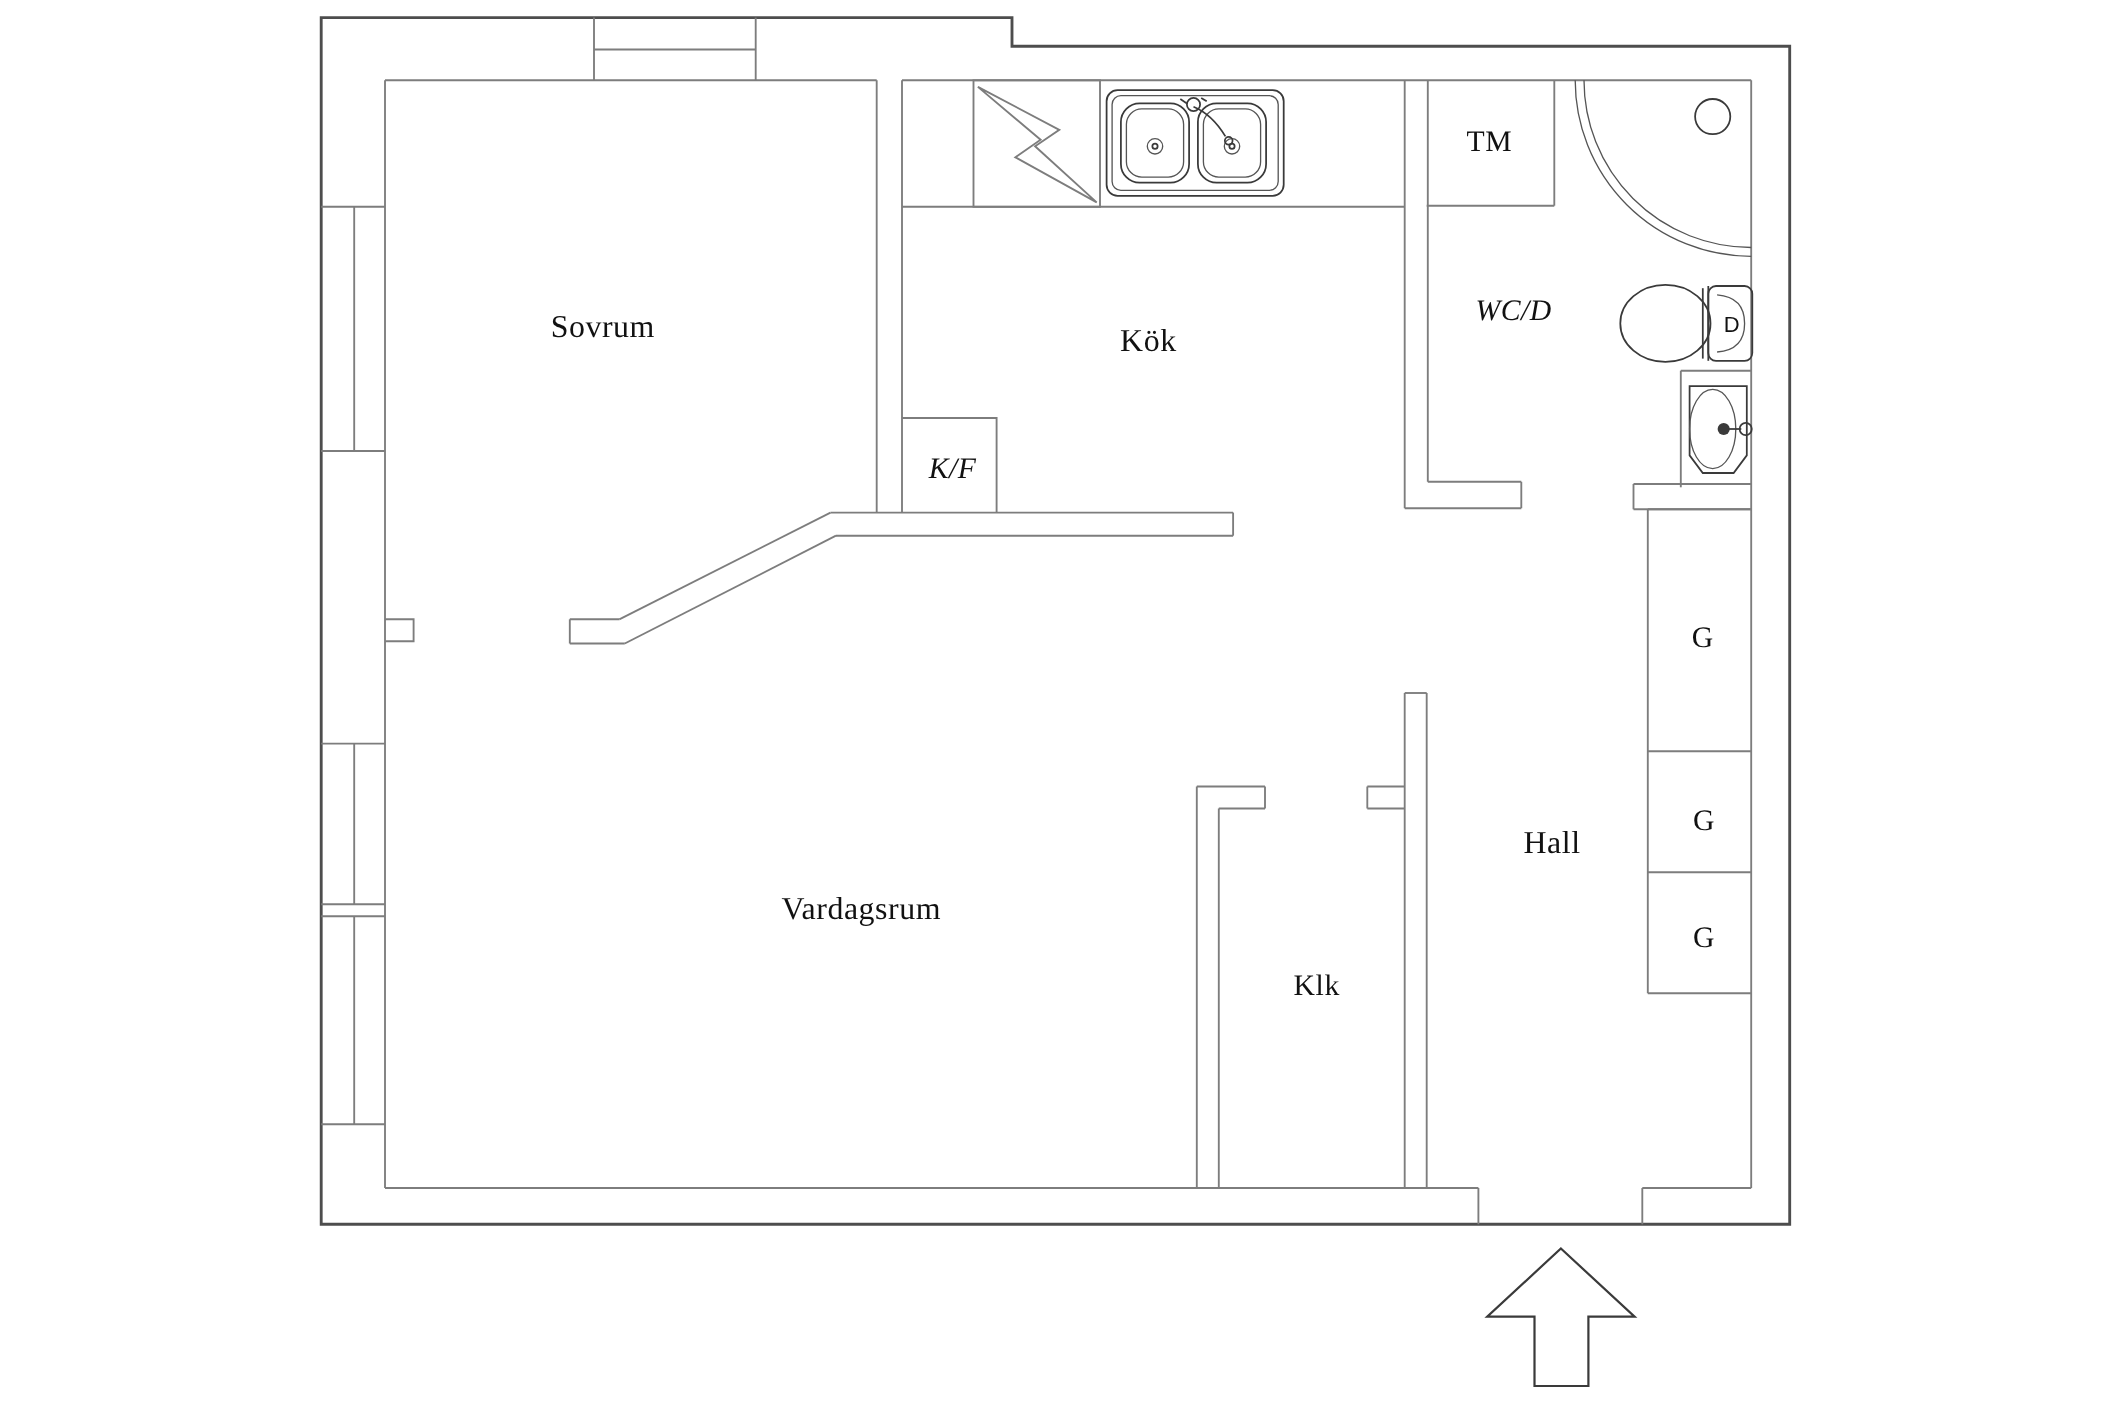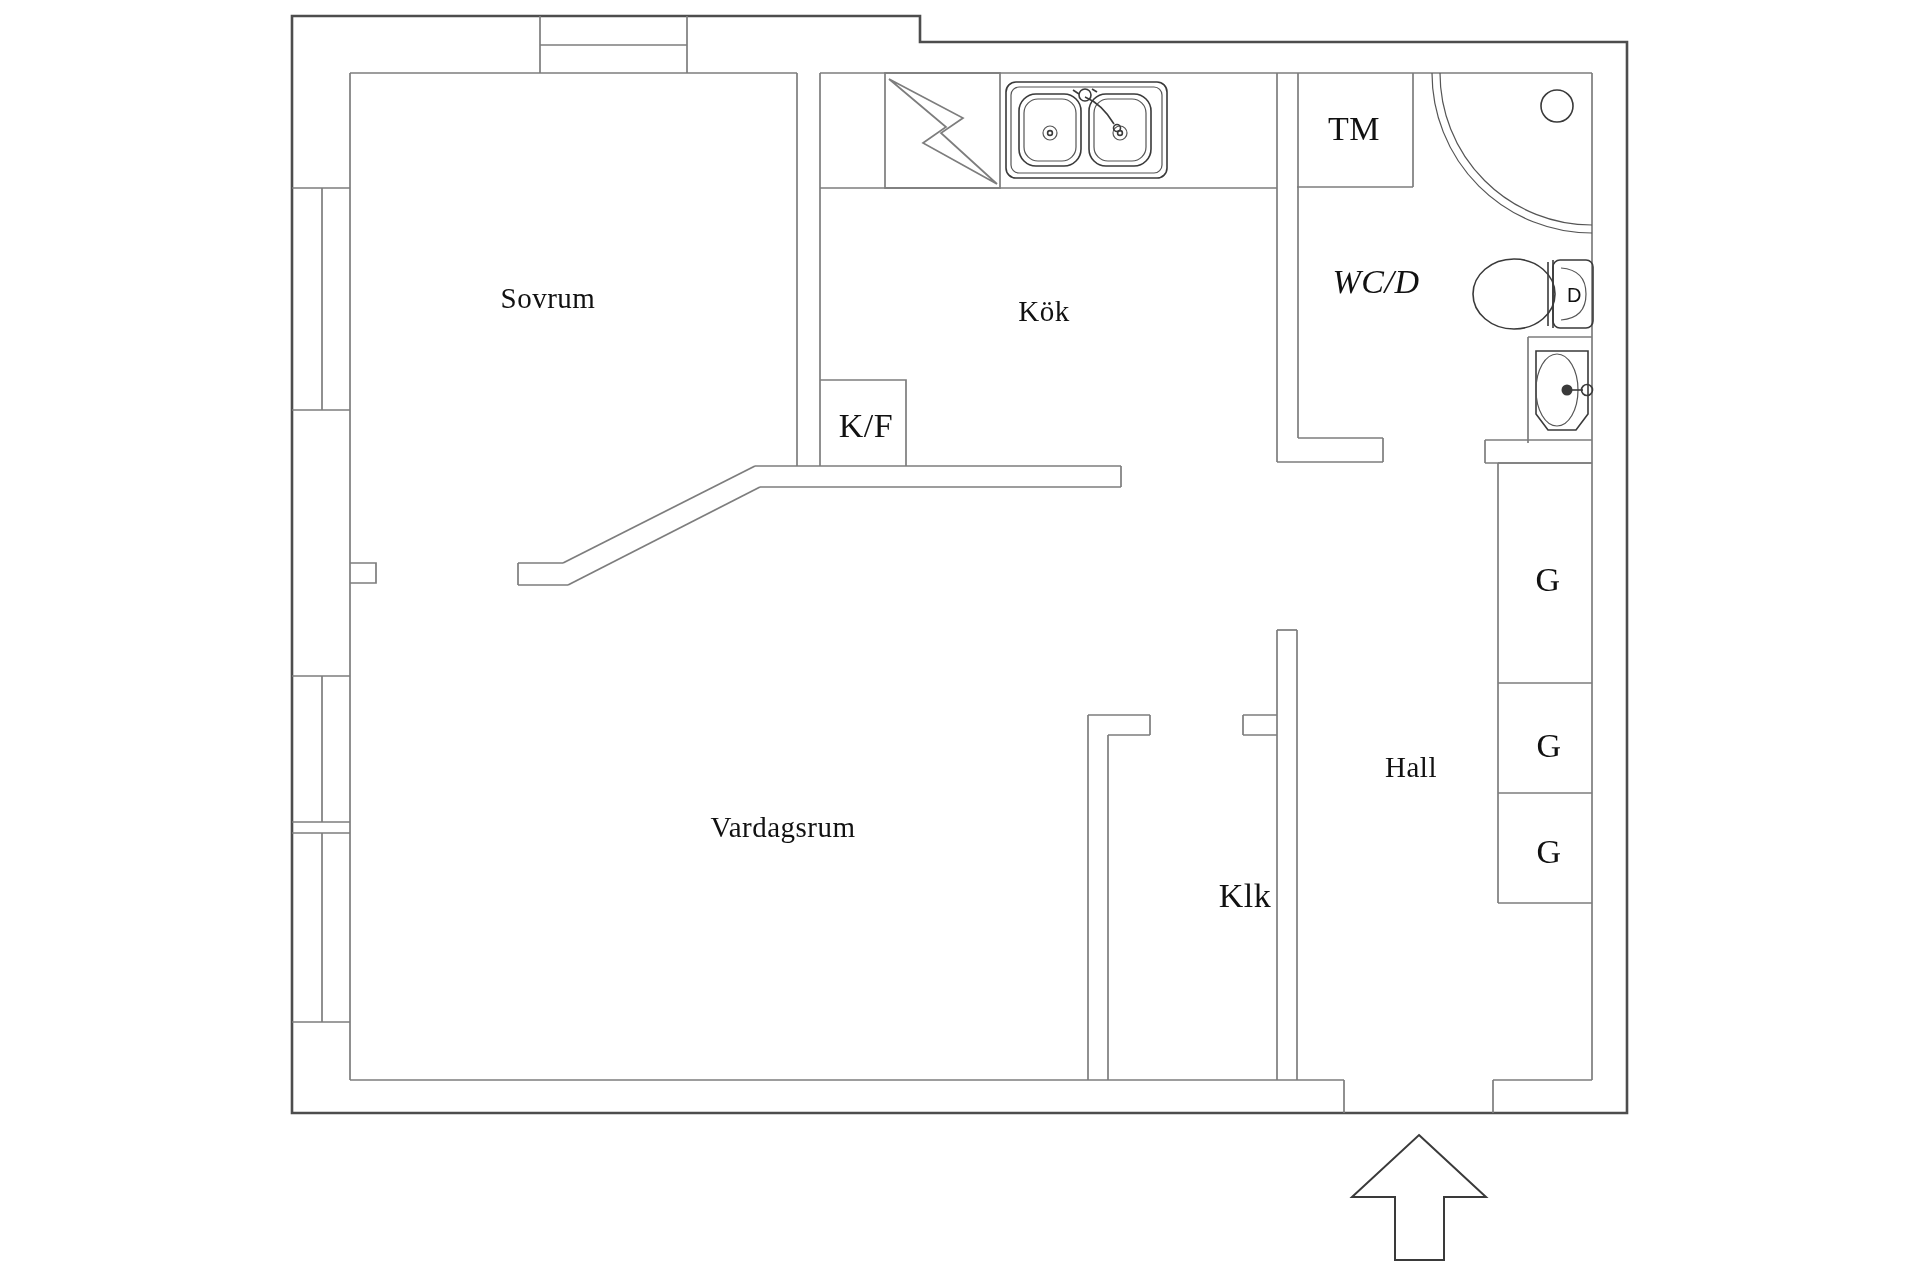--- a/index.html
+++ b/index.html
@@ -21,7 +21,7 @@
     white-space:nowrap;
     user-select:none;
   }
-  .small-label{font-size:34px;}
+  .small-label{font-size:27px;}
   .wall{stroke:#7d7d7d;stroke-width:1.7;fill:none;}
   .outer{stroke:#4d4d4d;stroke-width:2.6;fill:none;}
   .fix{stroke:#3a3a3a;stroke-width:1.6;fill:none;}

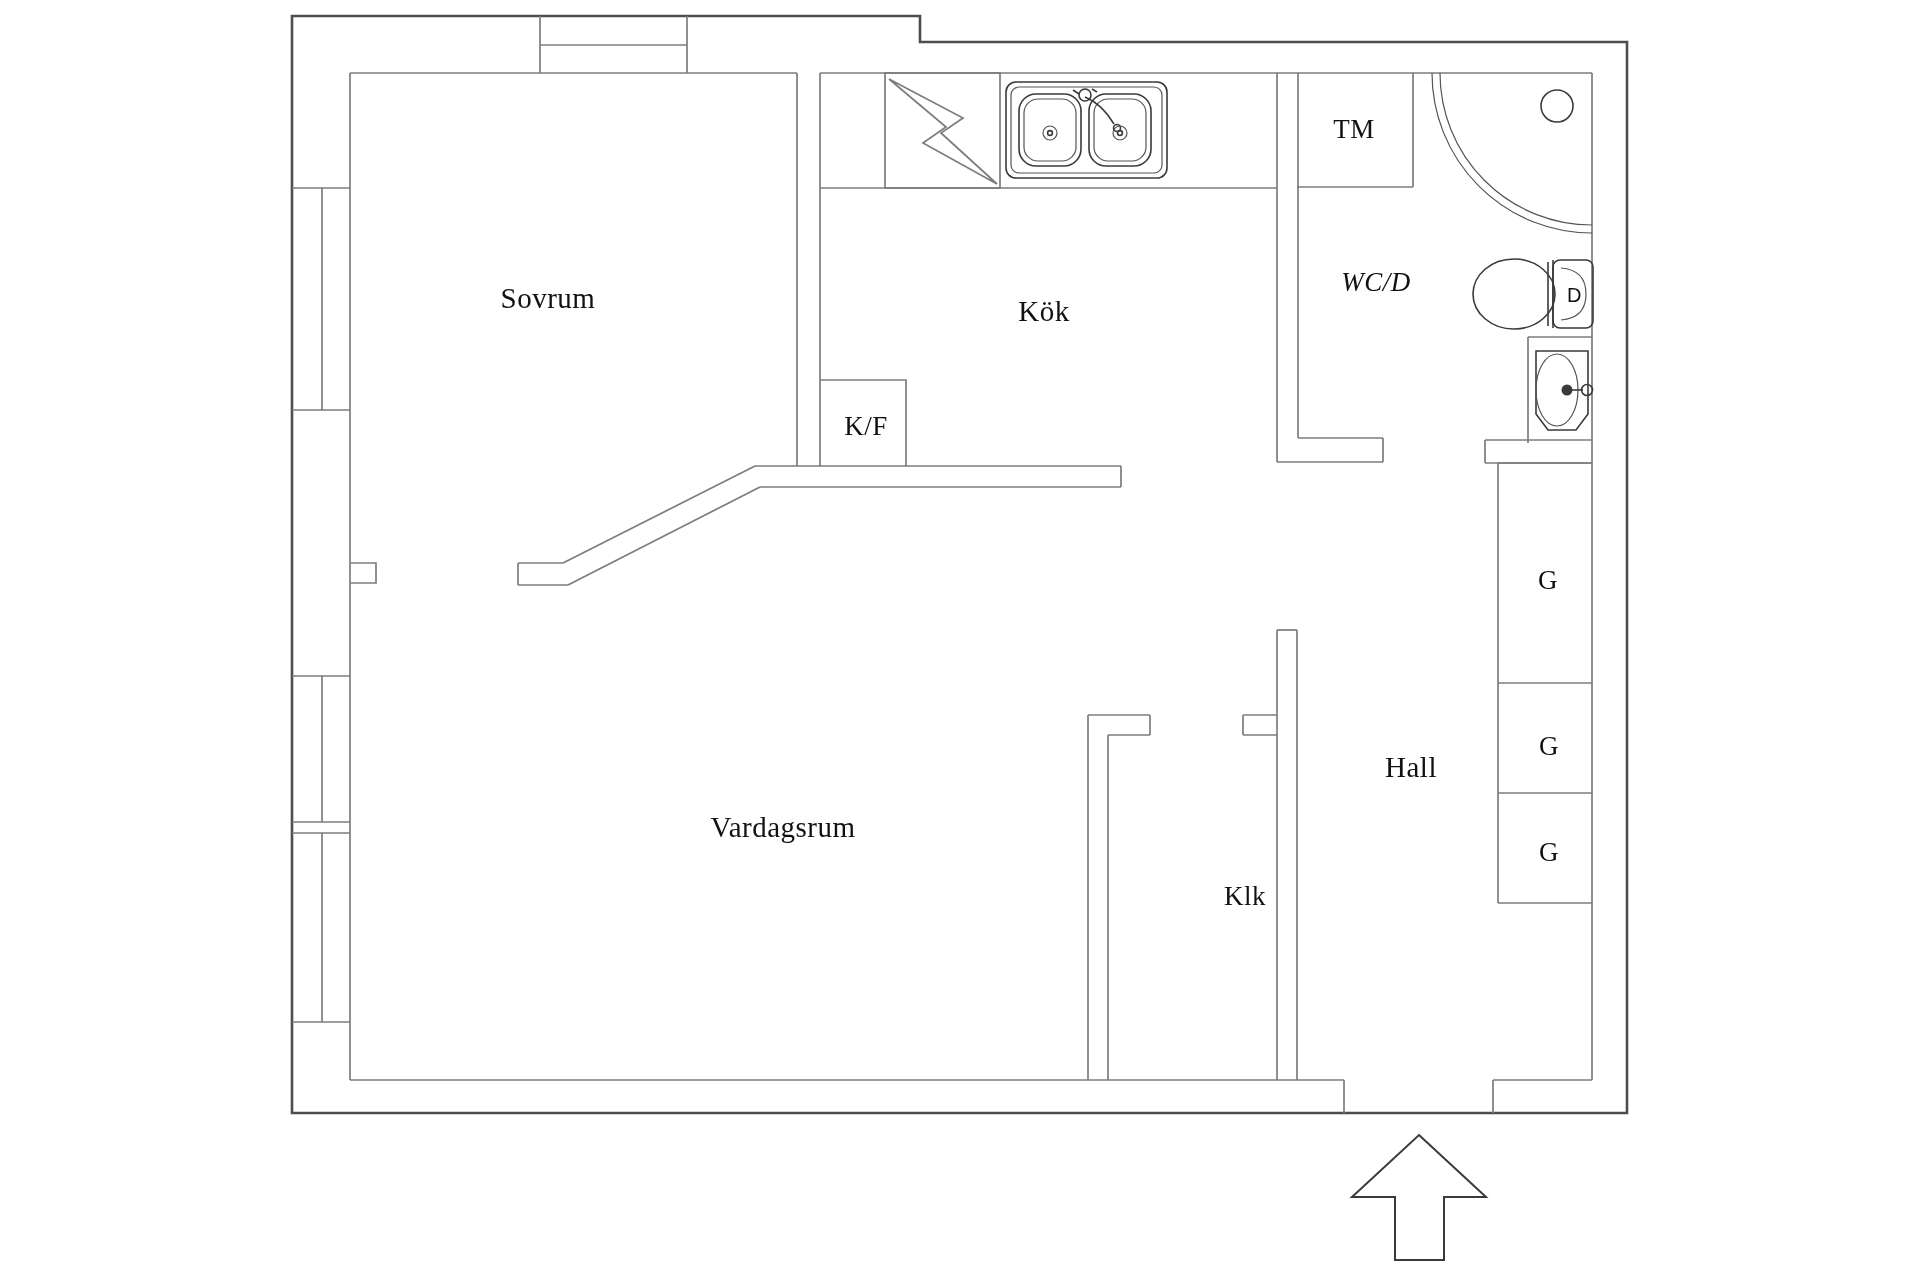--- a/index.html
+++ b/index.html
@@ -211,7 +211,7 @@
 
   <div class="room-label small-label" style="left:1376px;top:282px;font-style:italic;">WC/D</div>
 
-  <div class="room-label small-label" style="left:866px;top:426px;">K/F</div>
+  <div class="room-label small-label" style="left:866px;top:426px;font-style:italic;">K/F</div>
 
   <div class="room-label small-label" style="left:1354px;top:129px;">TM</div>
 

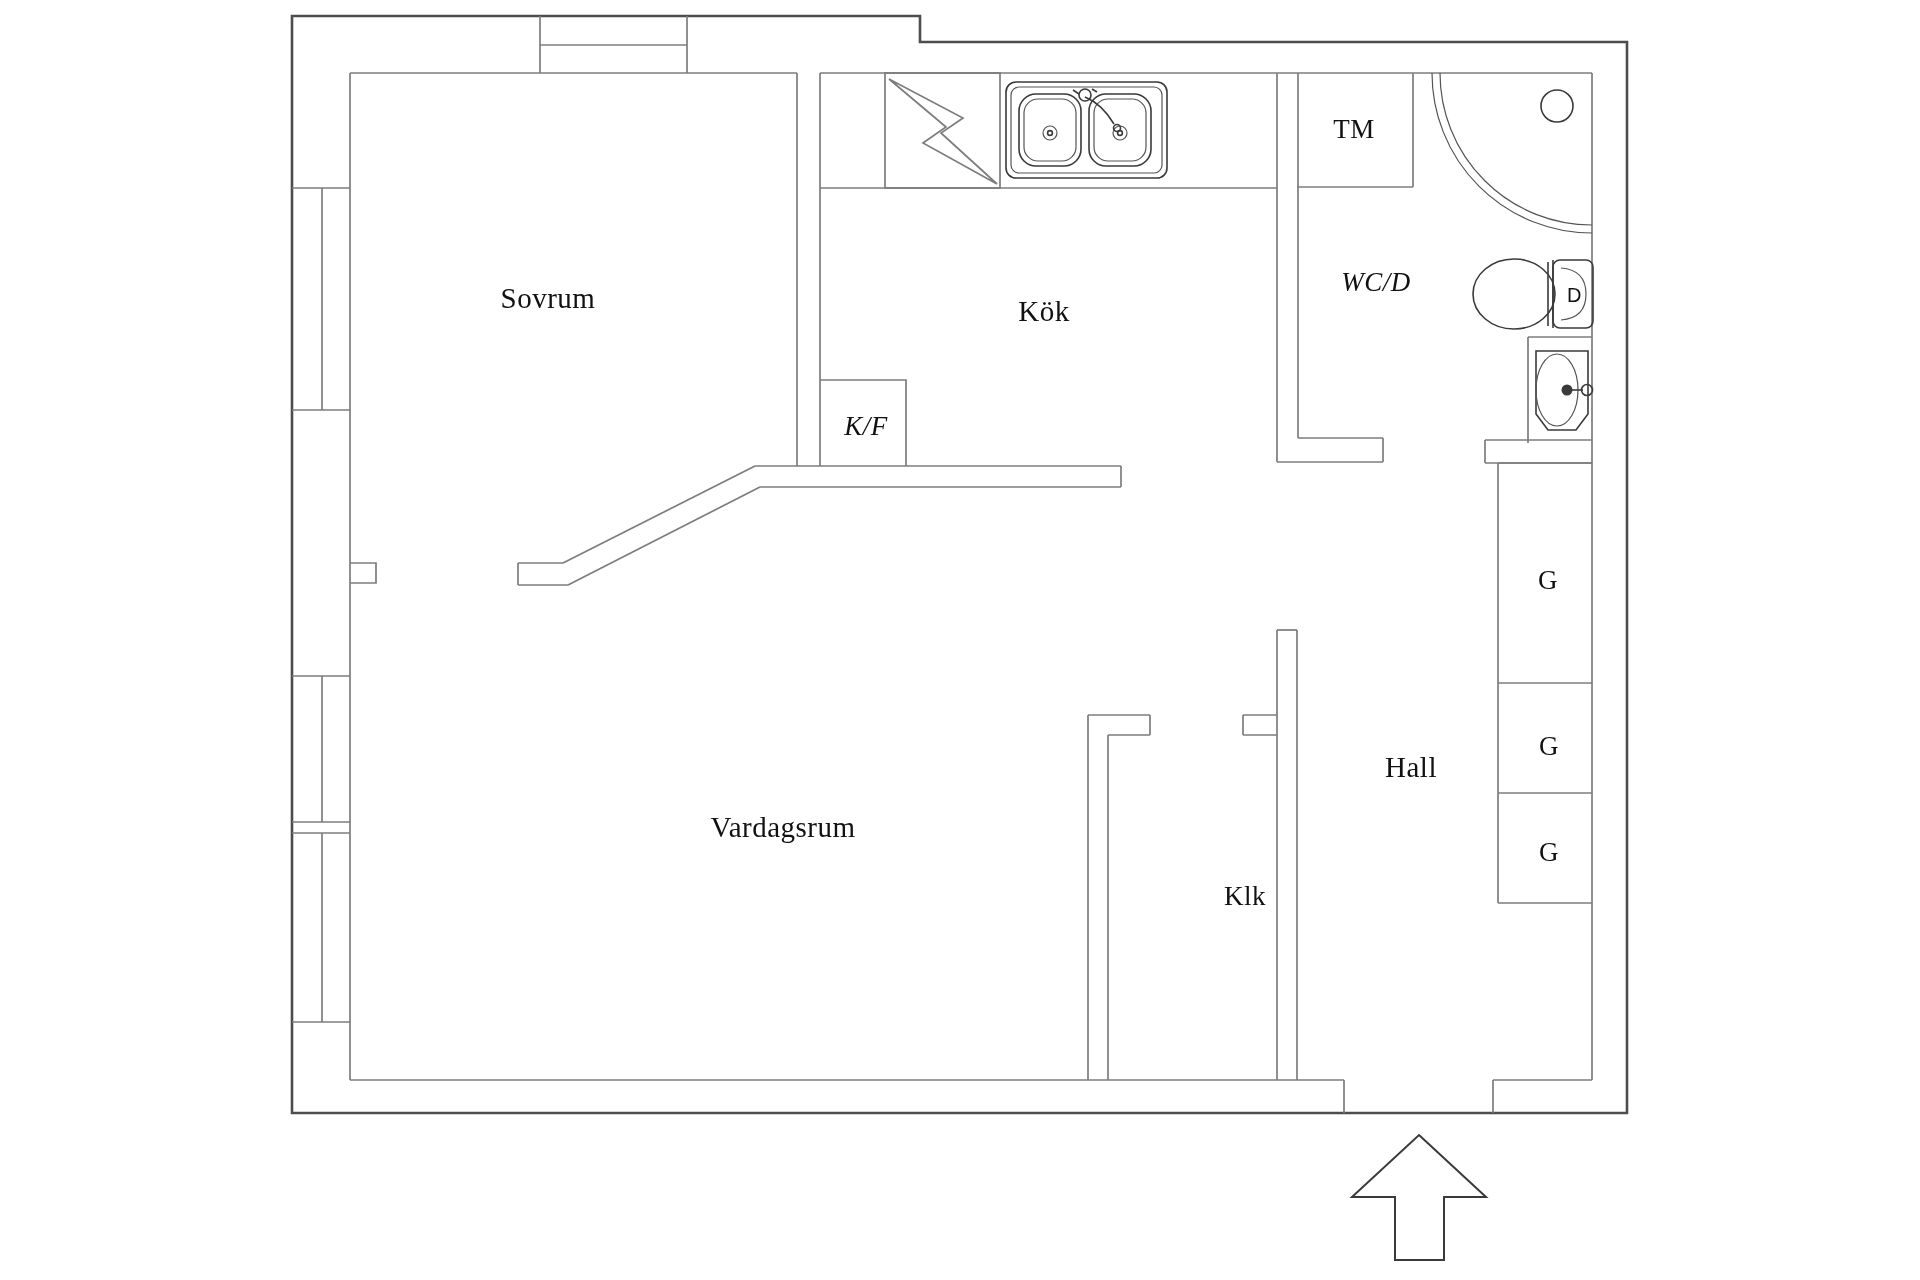--- a/index.html
+++ b/index.html
@@ -207,7 +207,7 @@
 
   <div class="room-label" style="left:1411px;top:767px;">Hall</div>
 
-  <div class="room-label small-label" style="left:1245px;top:896px;">Klk</div>
+  <div class="room-label small-label" style="left:1197px;top:896px;">Klk</div>
 
   <div class="room-label small-label" style="left:1376px;top:282px;font-style:italic;">WC/D</div>
 

